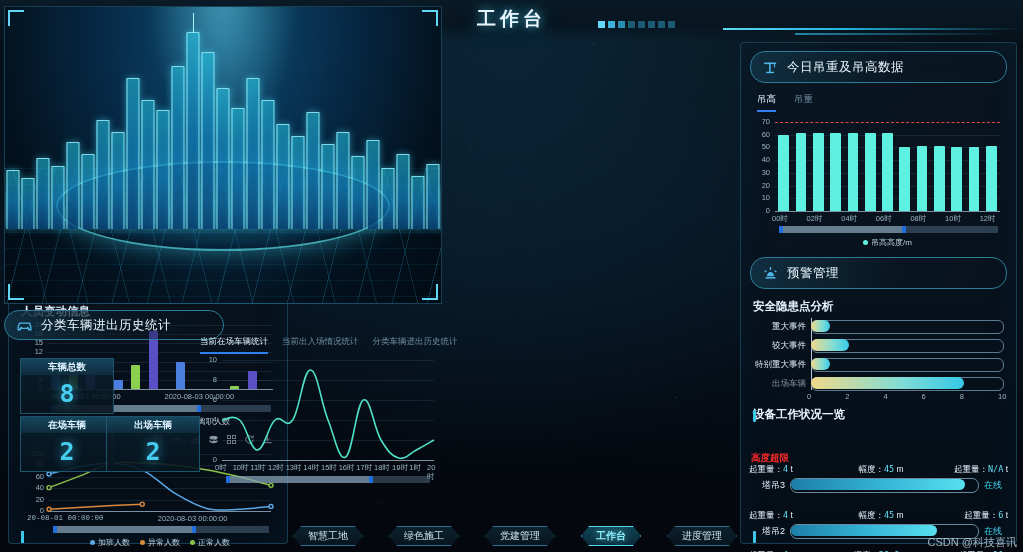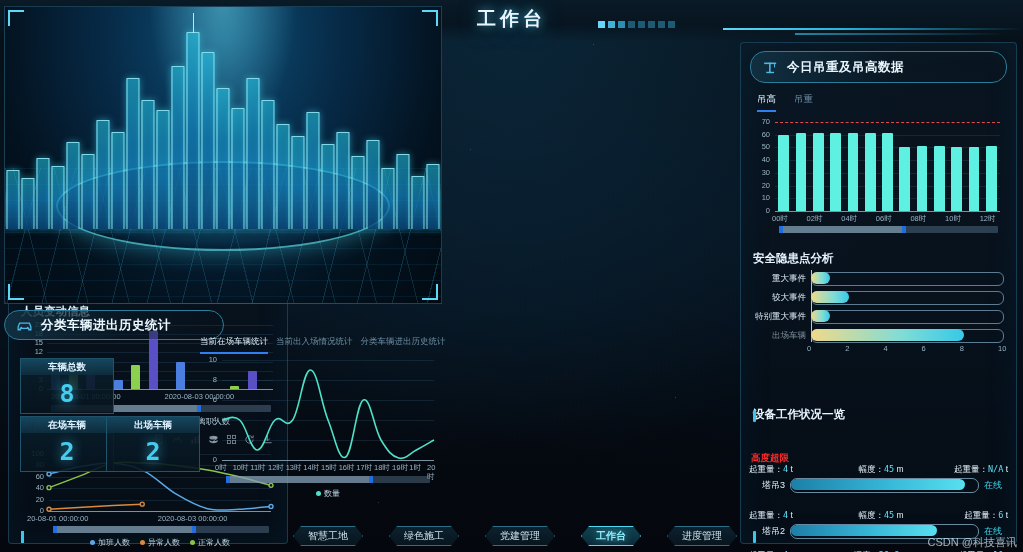--- a/index.html
+++ b/index.html
@@ -62,7 +62,7 @@
   .sec-head{position:relative;height:30px;margin:8px 9px 0 9px;border:1px solid #2c7d99;
     border-radius:15px;display:flex;align-items:center;gap:8px;padding-left:11px;
     background:linear-gradient(90deg,rgba(17,48,66,.95) 0%,rgba(10,26,38,.55) 55%,rgba(8,18,28,0) 100%);}
-  .sec-head .label{font-size:12.5px;font-weight:bold;color:#eaf7ff;letter-spacing:.5px;}
+  .sec-head .label{font-size:12.5px;font-weight:normal;color:#eaf7ff;letter-spacing:.5px;}
   .sec-head .ico{width:17px;height:17px;flex:none;display:block;}
   .sub-head{display:flex;align-items:center;gap:6px;margin:10px 0 2px 12px;}
   .sub-head .bar{width:3px;height:12px;background:#3bc6ea;border-radius:1px;}

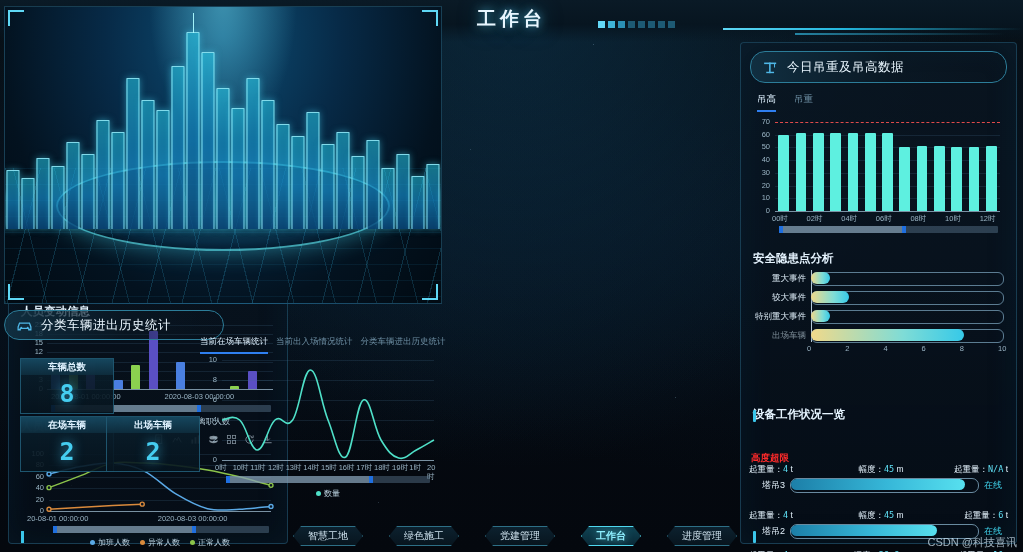--- a/index.html
+++ b/index.html
@@ -672,6 +672,12 @@
           <div class="hl" style="left: 0px;"></div>
           <div class="hr" style="left: calc(58% - 4px);"></div>
         </div>
+        <div class="legend" style="position: absolute; left: 26px; top: 118px; width: 225px;">
+          <div class="lg">
+            <span class="dot" style="background: rgb(94, 240, 224);"></span>
+            <span>吊高高度/m</span>
+          </div>
+        </div>
       </div>
 
 

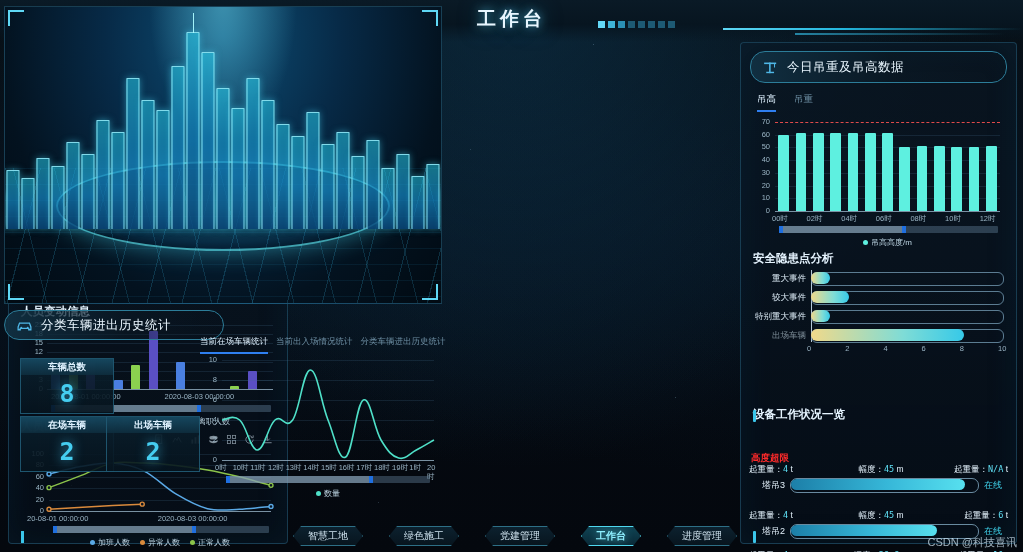--- a/index.html
+++ b/index.html
@@ -680,6 +680,16 @@
         </div>
       </div>
 
+    <div class="sec-head" style="margin-top:16px">
+      <svg class="ico" viewBox="0 0 24 24">
+        <path d="M5 17h14v2.2H5z" fill="#4fb8e8"></path>
+        <path d="M7 16c0-3.4 2.2-6 5-6s5 2.6 5 6z" fill="#4fb8e8"></path>
+        <rect x="11" y="3" width="2" height="4" fill="#4fb8e8"></rect>
+        <rect x="3.5" y="8" width="3.2" height="1.8" fill="#4fb8e8" transform="rotate(-30 5 9)"></rect>
+        <rect x="17.3" y="8" width="3.2" height="1.8" fill="#4fb8e8" transform="rotate(30 19 9)"></rect>
+      </svg>
+      <span class="label">预警管理</span>
+    </div>
 
     <div class="sub-head">
       <span class="bar"></span>

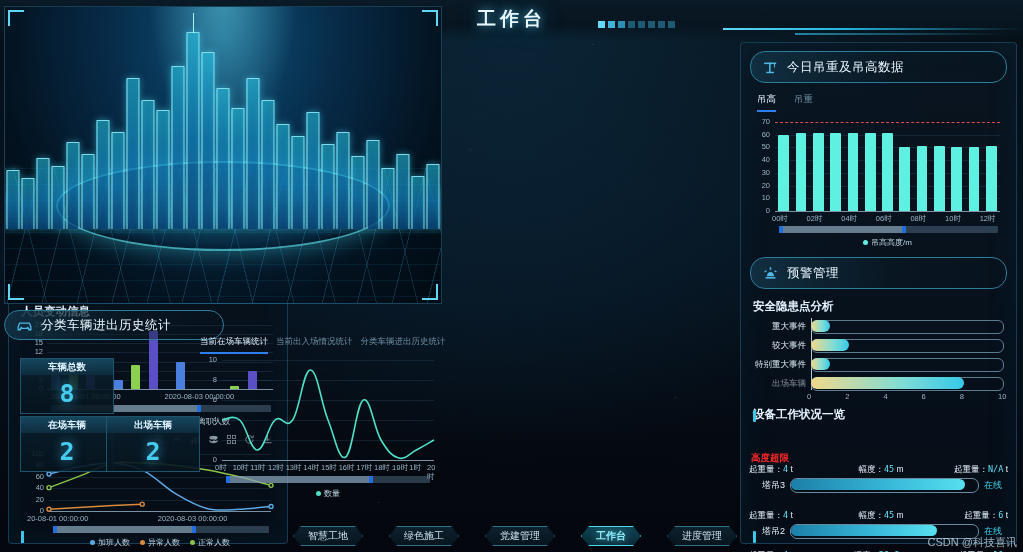--- a/index.html
+++ b/index.html
@@ -156,7 +156,7 @@
   .vbox .vv{height:38px;line-height:38px;text-align:center;
     font-family:"DejaVu Sans Mono","Liberation Mono",monospace;font-size:25px;font-weight:bold;
     color:#45cdf0;text-shadow:0 0 12px rgba(60,195,240,.75);}
-  .vtabs{position:absolute;display:flex;gap:8px;}
+  .vtabs{position:absolute;display:flex;gap:14px;}
   .vtab{font-size:8.5px;color:#6e8fa4;padding-bottom:4px;}
   .vtab.active{color:#dff1ff;border-bottom:2px solid #2f7ff0;}
 

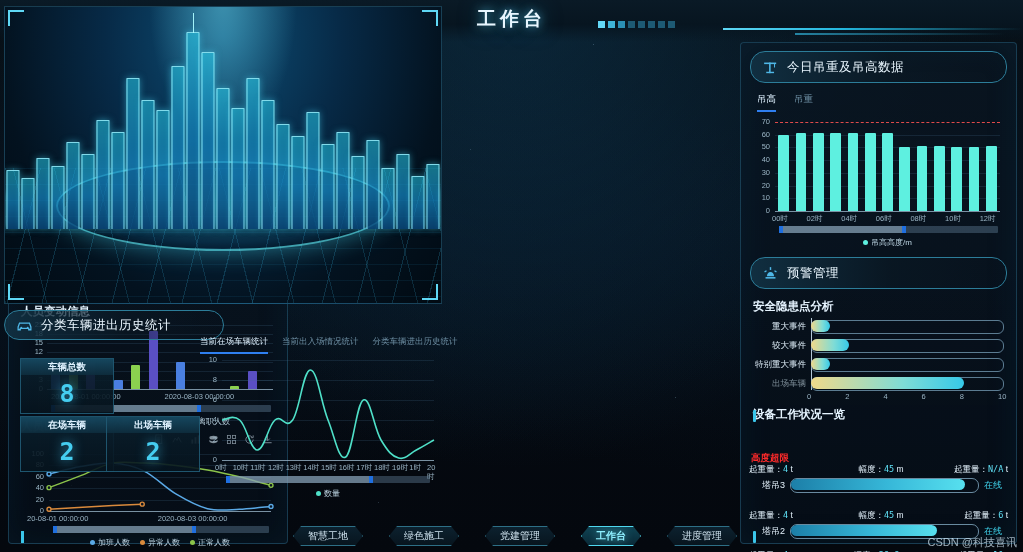--- a/index.html
+++ b/index.html
@@ -603,12 +603,6 @@
           <div class="thumb" style="left: 0px; width: 72%;"></div>
           <div class="hl" style="left: 0px;"></div>
           <div class="hr" style="left: calc(72% - 4px);"></div>
-        </div>
-        <div class="legend" style="position: absolute; left: 22px; top: 135px; width: 212px;">
-          <div class="lg">
-            <span class="dot" style="background: rgb(79, 224, 200);"></span>
-            <span>数量</span>
-          </div>
         </div>
       </div>
   </div>

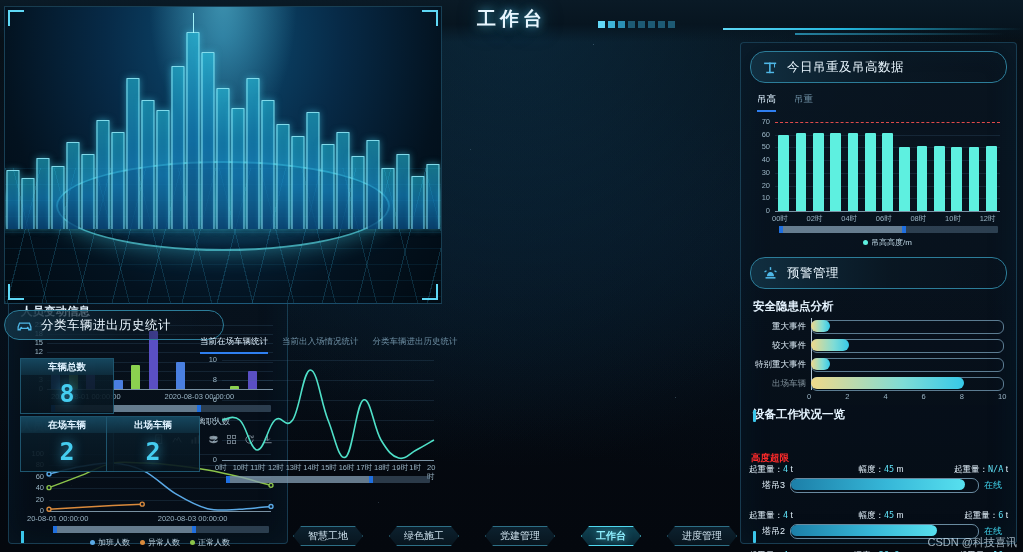--- a/index.html
+++ b/index.html
@@ -474,7 +474,7 @@
           <circle cx="32" cy="51.63" r="2" fill="#0a1420" stroke="#8bc34a" stroke-width="1.4"></circle>
           <circle cx="254" cy="49.349999999999994" r="2" fill="#0a1420" stroke="#8bc34a" stroke-width="1.4"></circle>
         </svg>
-        <div class="cxtick" style="left: 10px; top: 78px;">20-08-01 00:00:00</div>
+        <div class="cxtick" style="left: 10px; top: 78px; font-family: Liberation Mono, monospace;">20-08-01 00:00:00</div>
         <div class="cxtick" style="left: 140.78px; top: 78px;">2020-08-03 00:00:00</div>
         <div class="scrollbar" style="left: 36px; top: 90px; width: 216px;">
           <div class="thumb" style="left: 0px; width: 66%;"></div>

